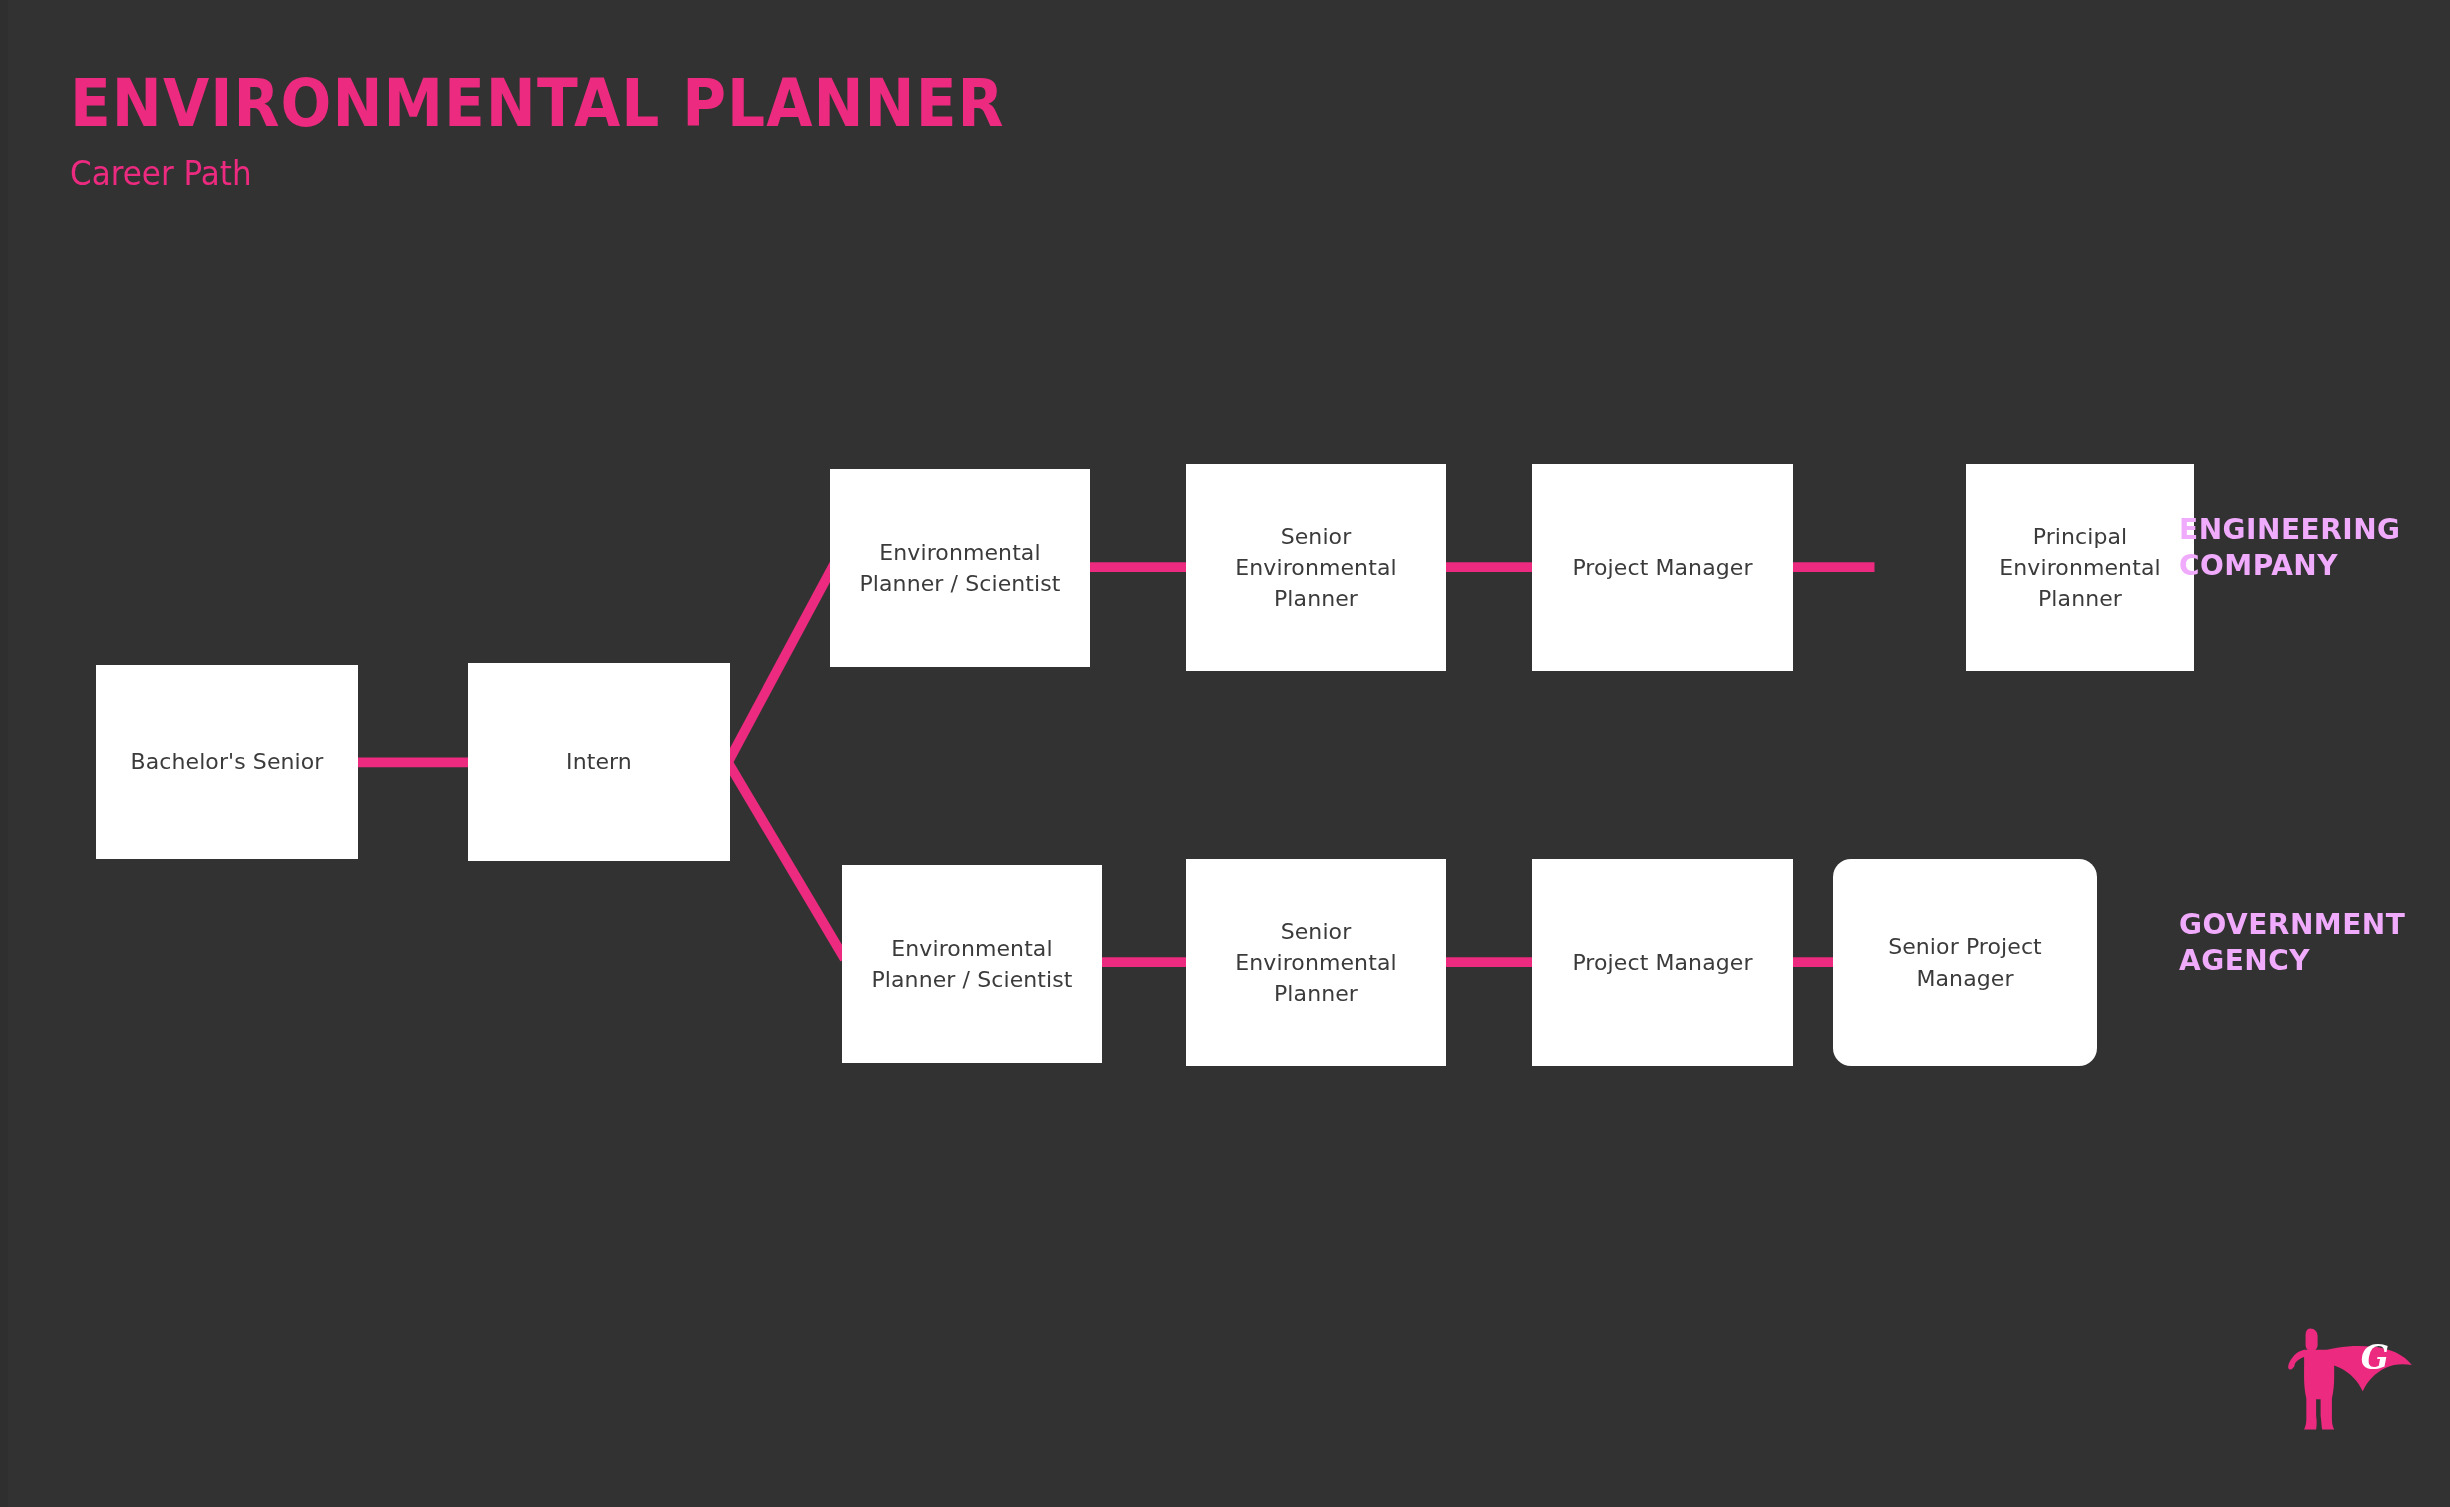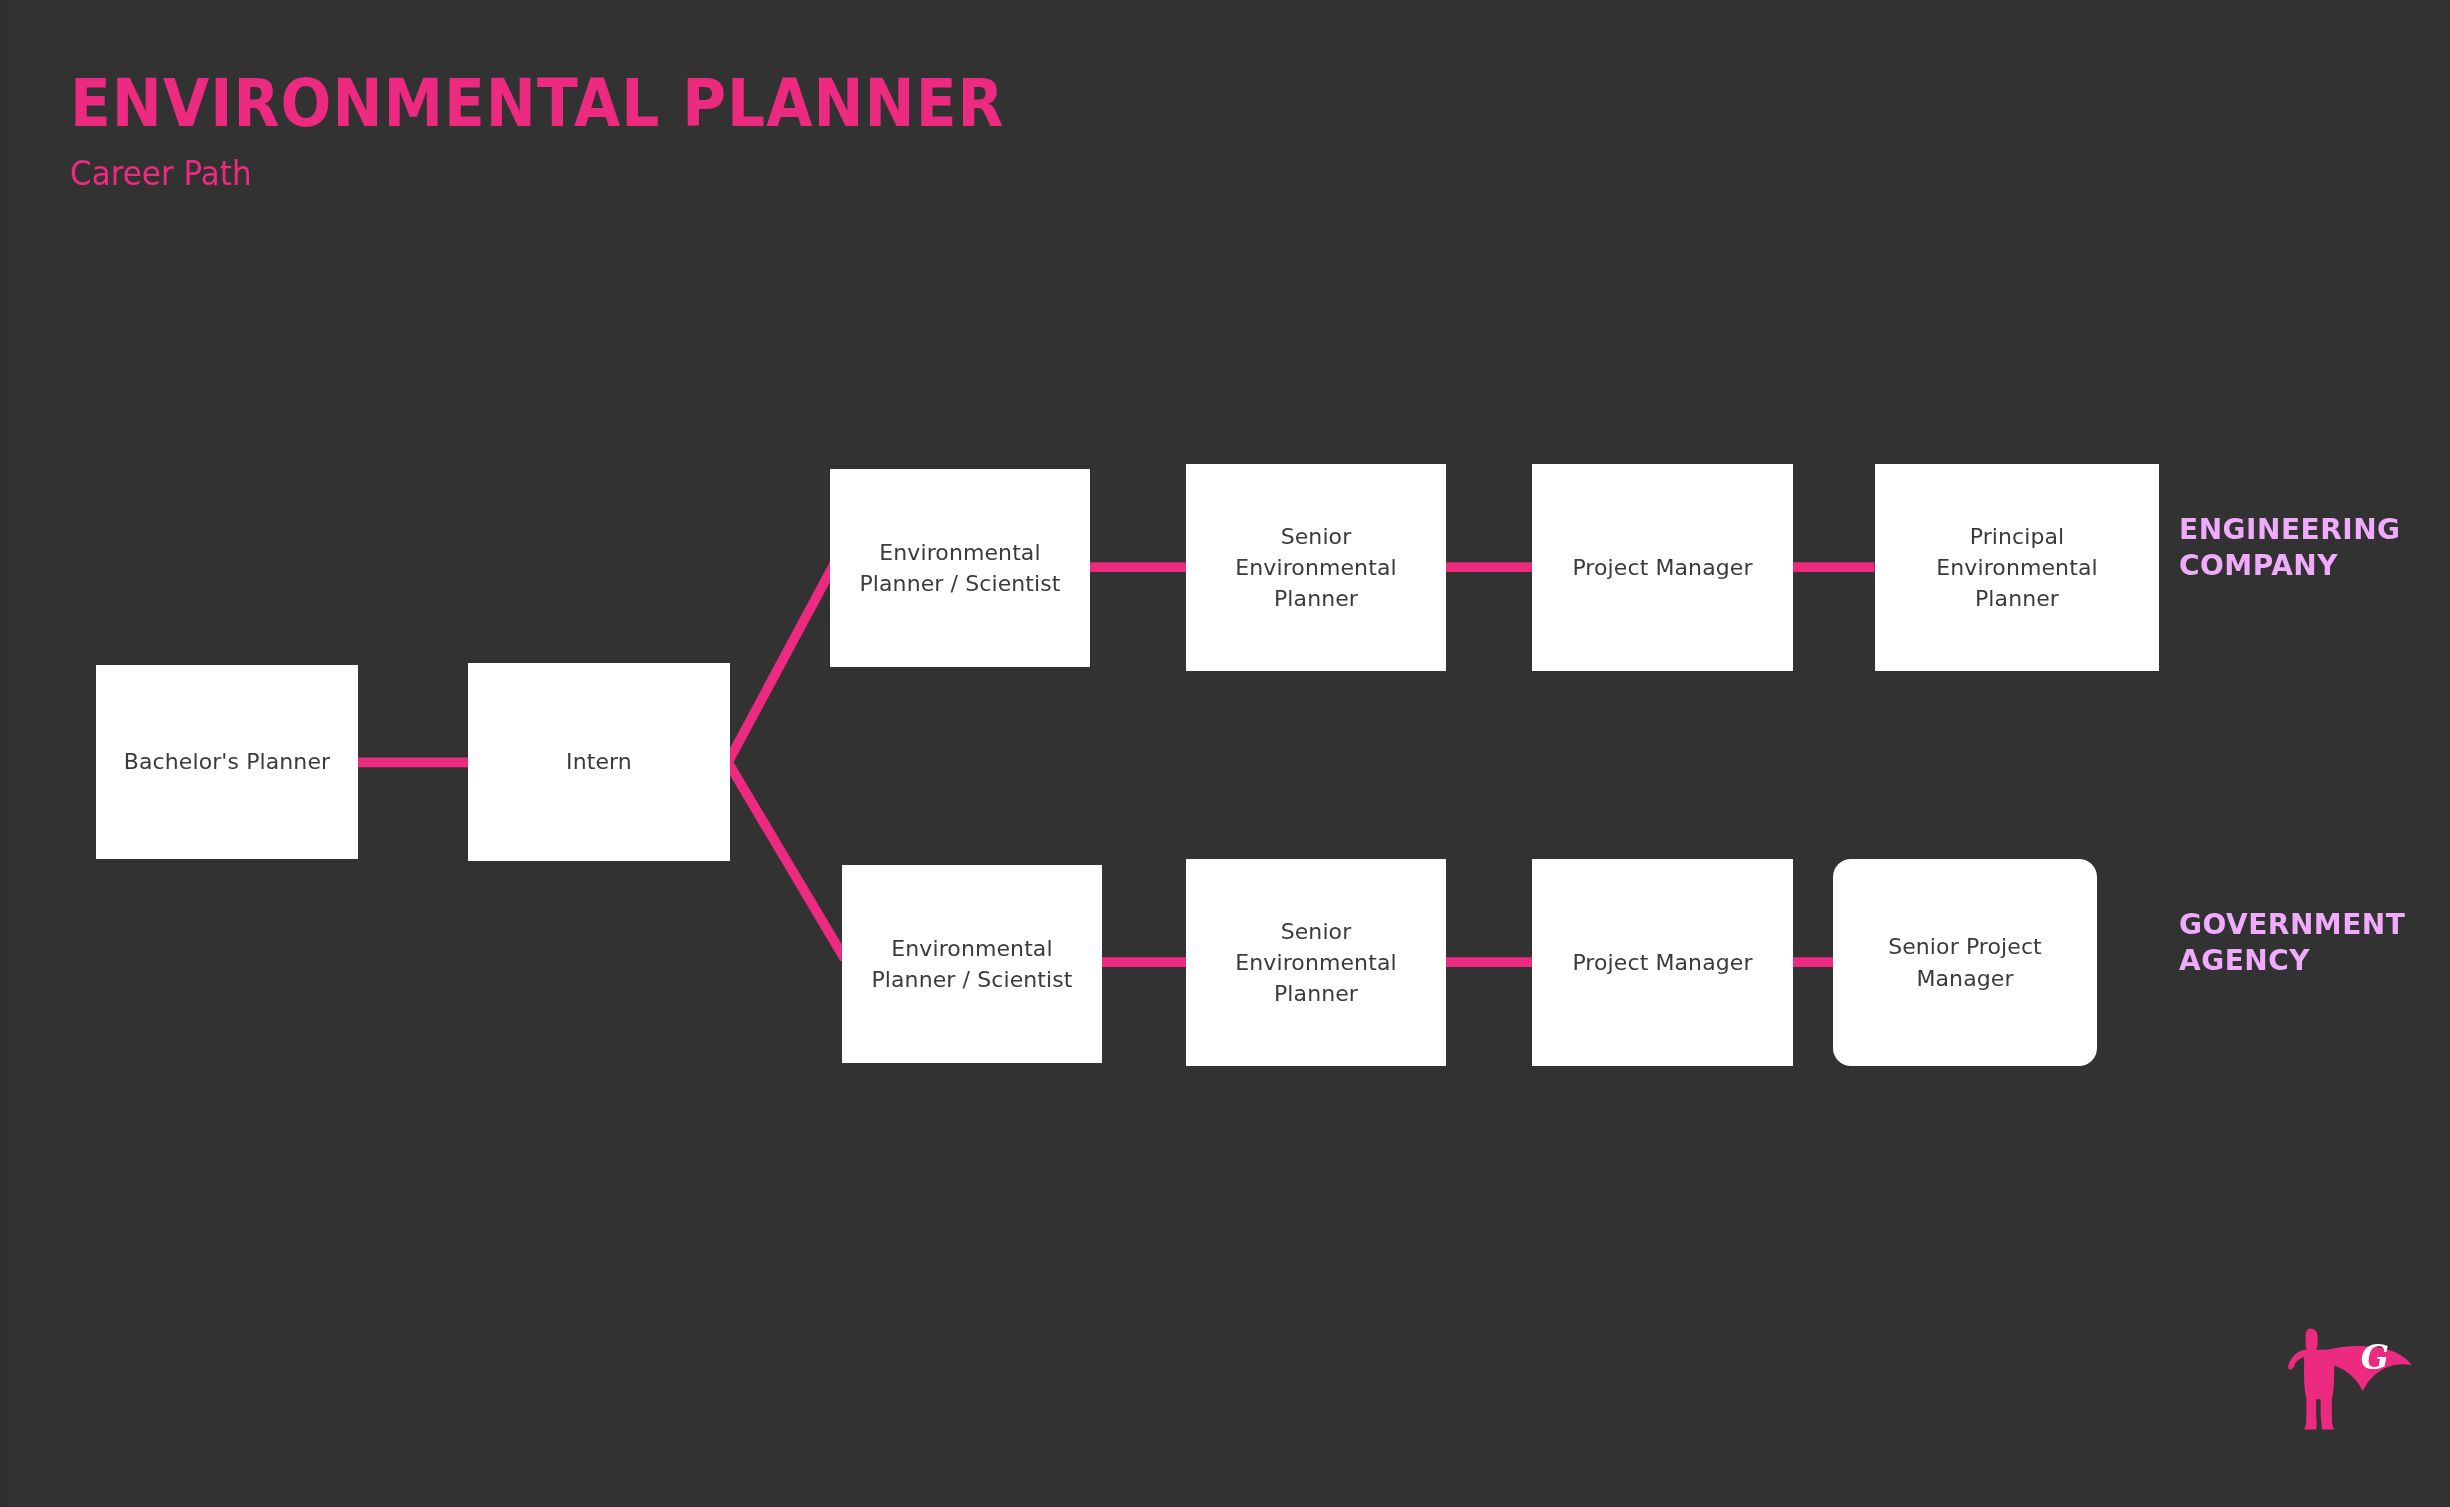--- a/index.html
+++ b/index.html
@@ -158,7 +158,7 @@
     <span class="node-label">Project Manager</span>
   </div>
 
-  <div class="node" style="left:1867px; top:464px; width:284px; height:207px;">
+  <div class="node" style="left:1958px; top:464px; width:228px; height:207px;">
     <span class="node-label">Principal
 Environmental
 Planner</span>

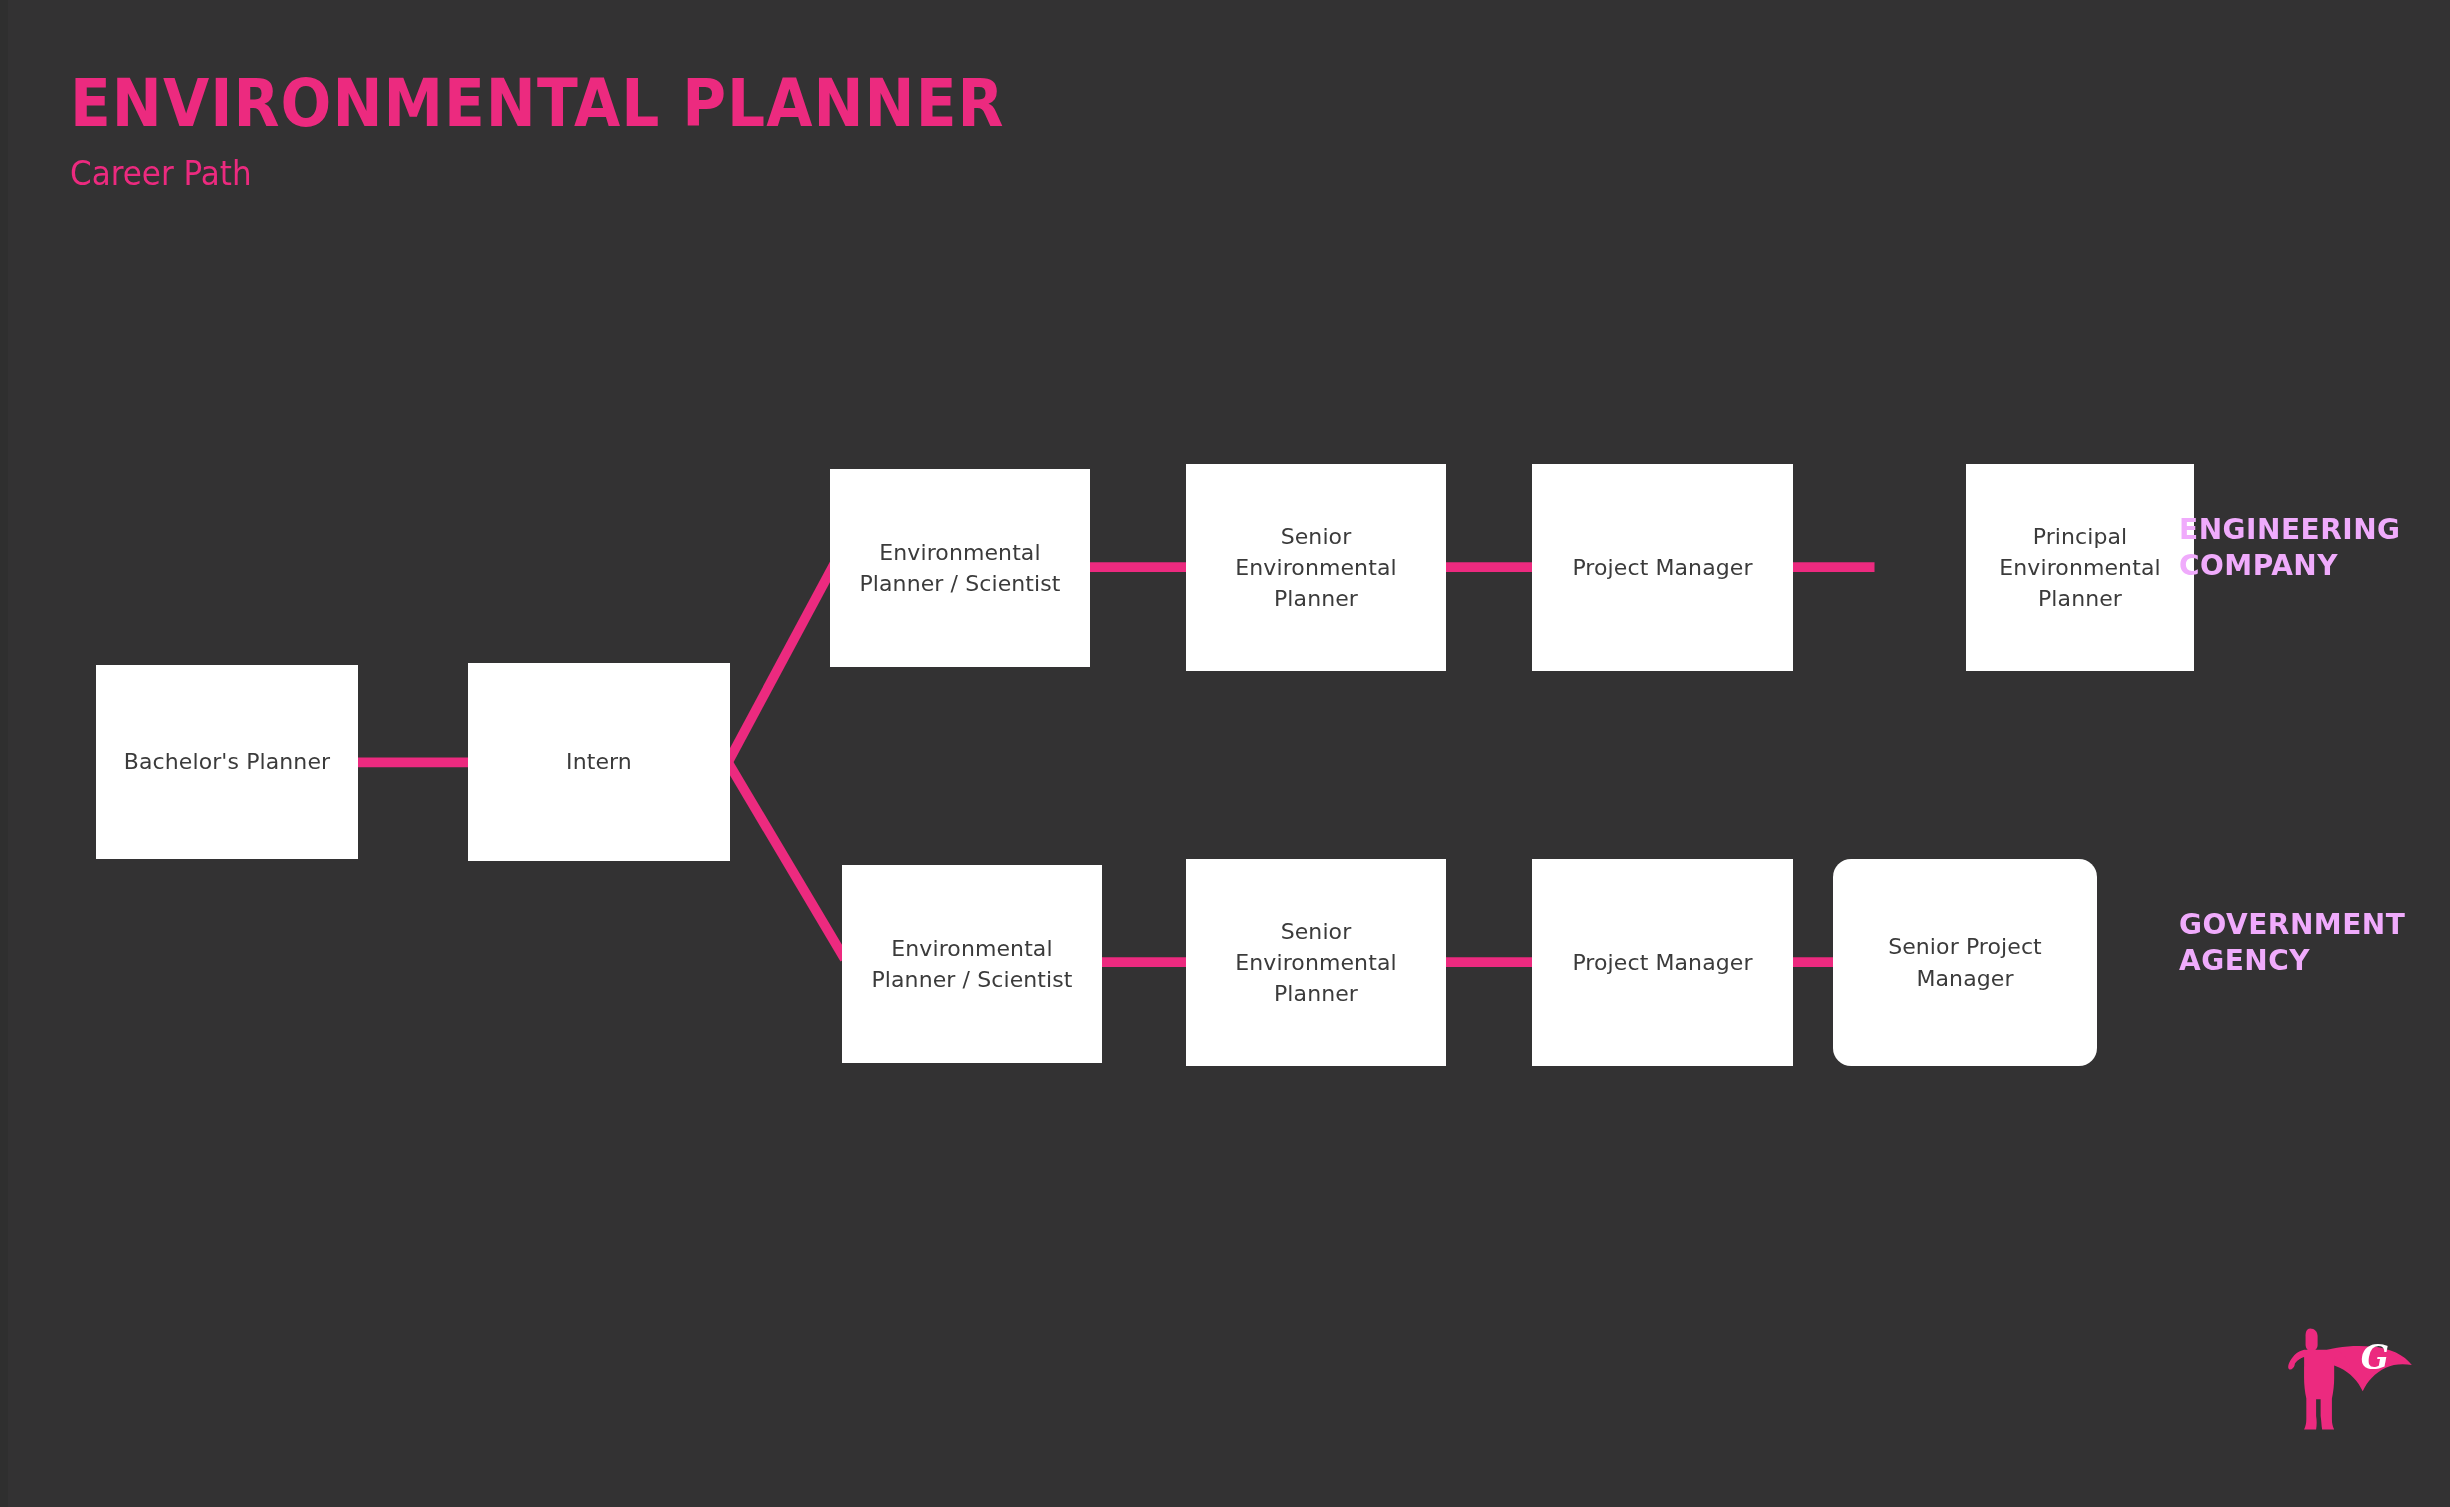--- a/index.html
+++ b/index.html
@@ -136,7 +136,7 @@
   </svg>
 
   <div class="node" style="left:88px; top:665px; width:262px; height:194px;">
-    <span class="node-label">Bachelor's Planner</span>
+    <span class="node-label">Bachelor's Senior</span>
   </div>
 
   <div class="node" style="left:460px; top:663px; width:262px; height:198px;justify-content:center;">

